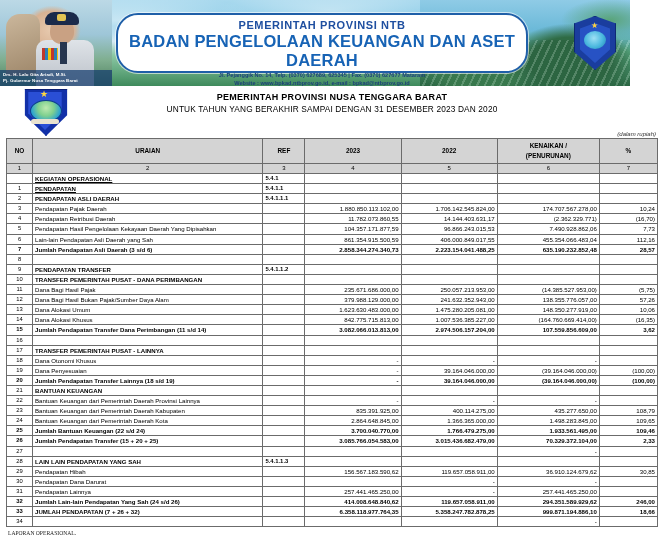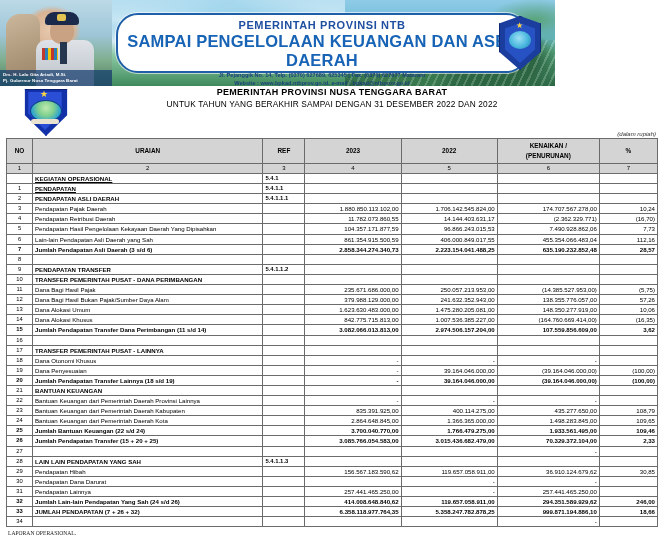--- a/index.html
+++ b/index.html
@@ -14,7 +14,7 @@
   
   .banner{
     position:relative;
-    width:555px;height:86px;
+    width:630px;height:86px;
     overflow:hidden;
     background:linear-gradient(180deg,#9fd4ea 0%,#6fc0e0 22%,#bfe2ee 45%,#7fbf9a 63%,#4f9c6a 85%,#3a7d55 100%);
   }

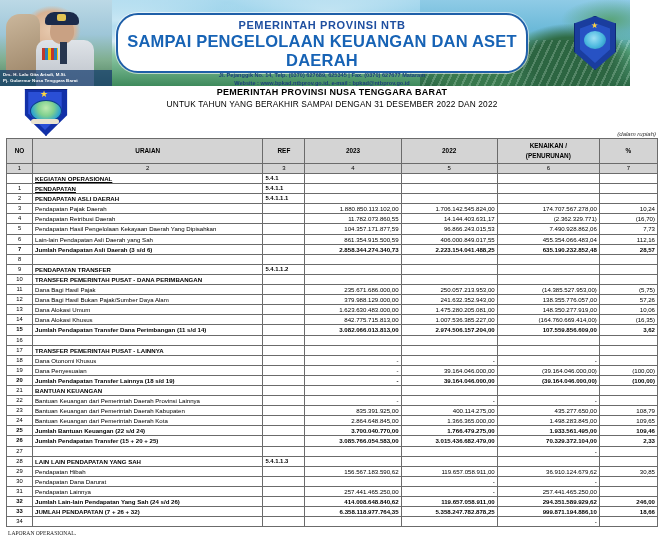--- a/index.html
+++ b/index.html
@@ -210,7 +210,7 @@
 
     <div class="white-plate">
       <div class="plate-l1">PEMERINTAH PROVINSI NTB</div>
-      <div class="plate-l2">SAMPAI PENGELOLAAN KEUANGAN DAN ASET DAERAH</div>
+      <div class="plate-l2">BADAN PENGELOLAAN KEUANGAN DAN ASET DAERAH</div>
       <div class="plate-l3">Jl. Pejanggik No. 14, Telp. (0370) 627689, 625345 | Fax. (0370) 627677 Mataram</div>
       <div class="plate-l4">Website : www.bpkad.ntbprov.go.id, e-mail : bpkad@ntbprov.go.id</div>
     </div>

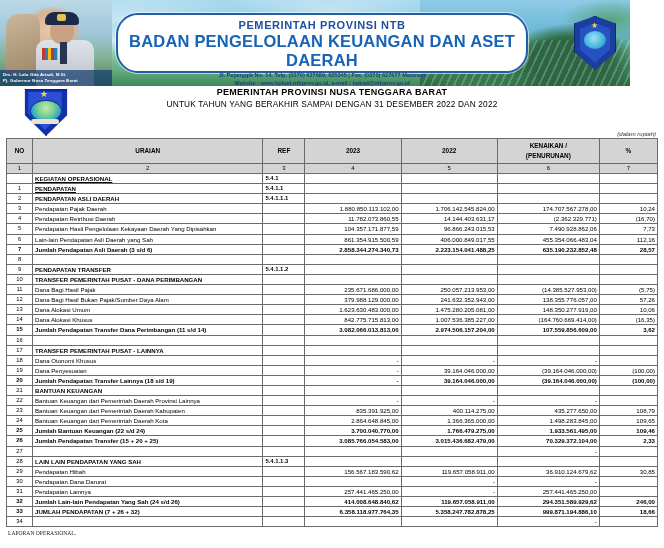--- a/index.html
+++ b/index.html
@@ -118,7 +118,7 @@
   }
   .emblem .star{position:absolute;left:18px;top:1px;color:#ffd83d;font-size:9px;line-height:9px;}
   .emblem .ribbon{position:absolute;left:9px;top:30px;width:28px;height:5px;background:#e8e2cf;border-radius:3px;}
-  .rpt-title{text-align:center;}
+  .rpt-title{text-align:center;padding-top:5px;}
   .rpt-l1{font-size:9px;font-weight:bold;letter-spacing:.3px;line-height:12px;color:#000;}
   .rpt-l2{font-size:9px;font-weight:bold;letter-spacing:.3px;line-height:12px;color:#000;}
   .rpt-l3{font-size:8.3px;line-height:12px;color:#000;letter-spacing:.15px;}

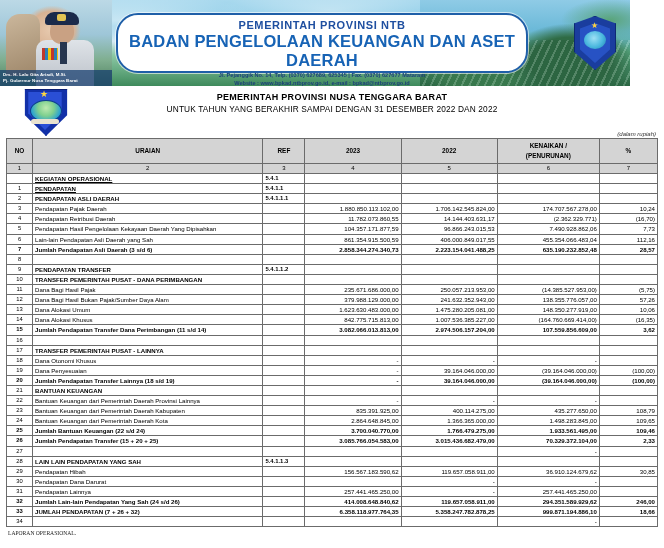--- a/index.html
+++ b/index.html
@@ -232,7 +232,7 @@
     </div>
     <div class="rpt-title">
       <div class="rpt-l1">PEMERINTAH PROVINSI NUSA TENGGARA BARAT</div>
-      <div class="rpt-l3">UNTUK TAHUN YANG BERAKHIR SAMPAI DENGAN 31 DESEMBER 2022 DAN 2022</div>
+      <div class="rpt-l3">UNTUK TAHUN YANG BERAKHIR SAMPAI DENGAN 31 DESEMBER 2023 DAN 2020</div>
     </div>
     <div class="unit-note">(dalam rupiah)</div>
   </div>

